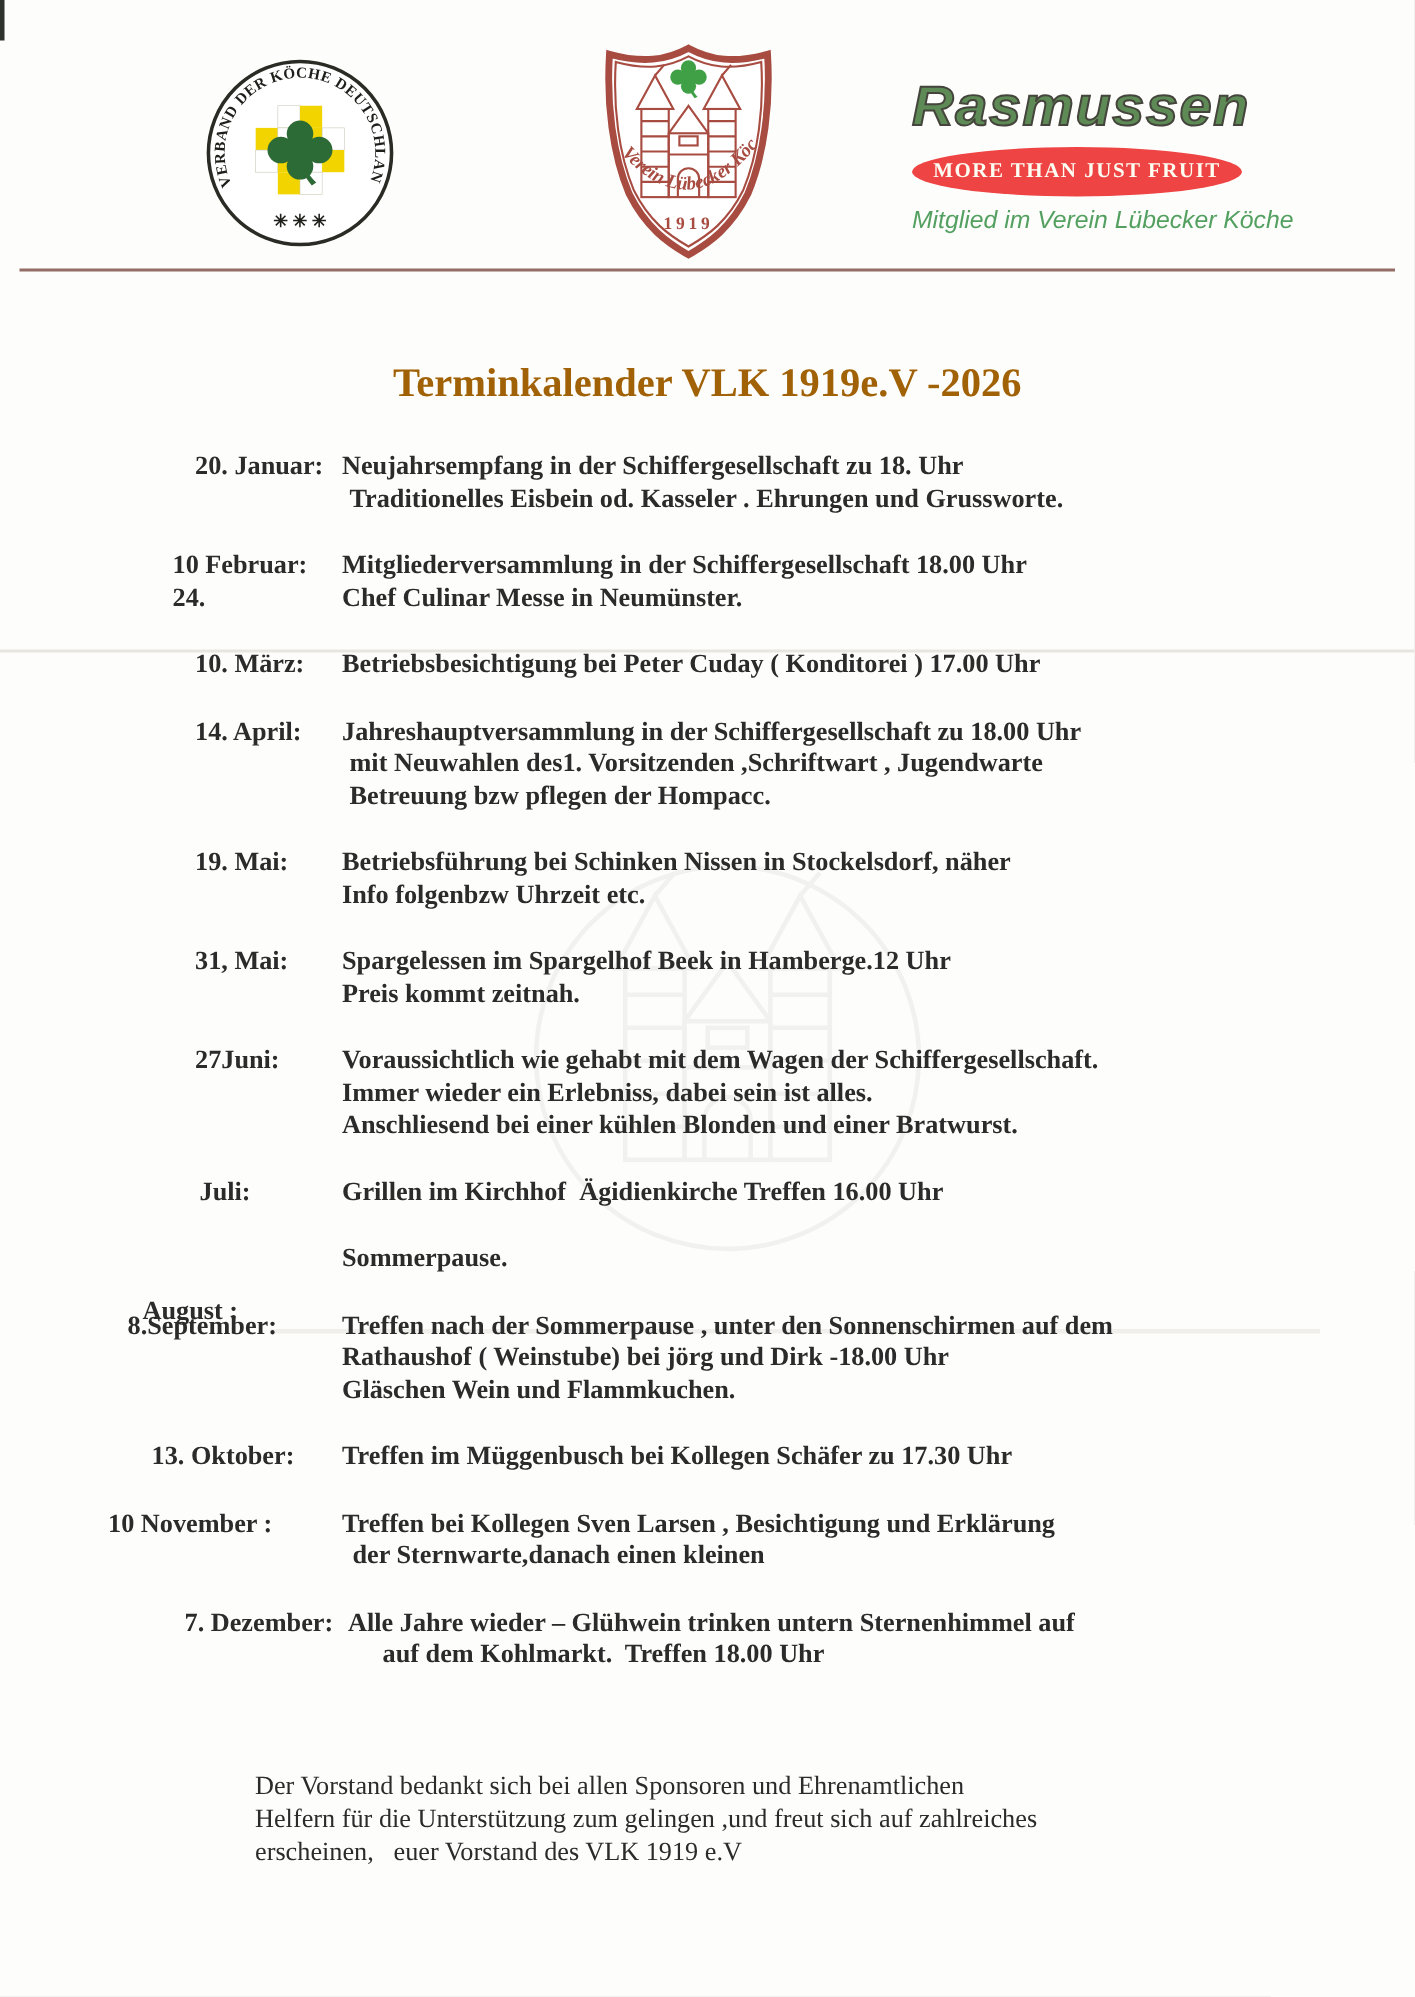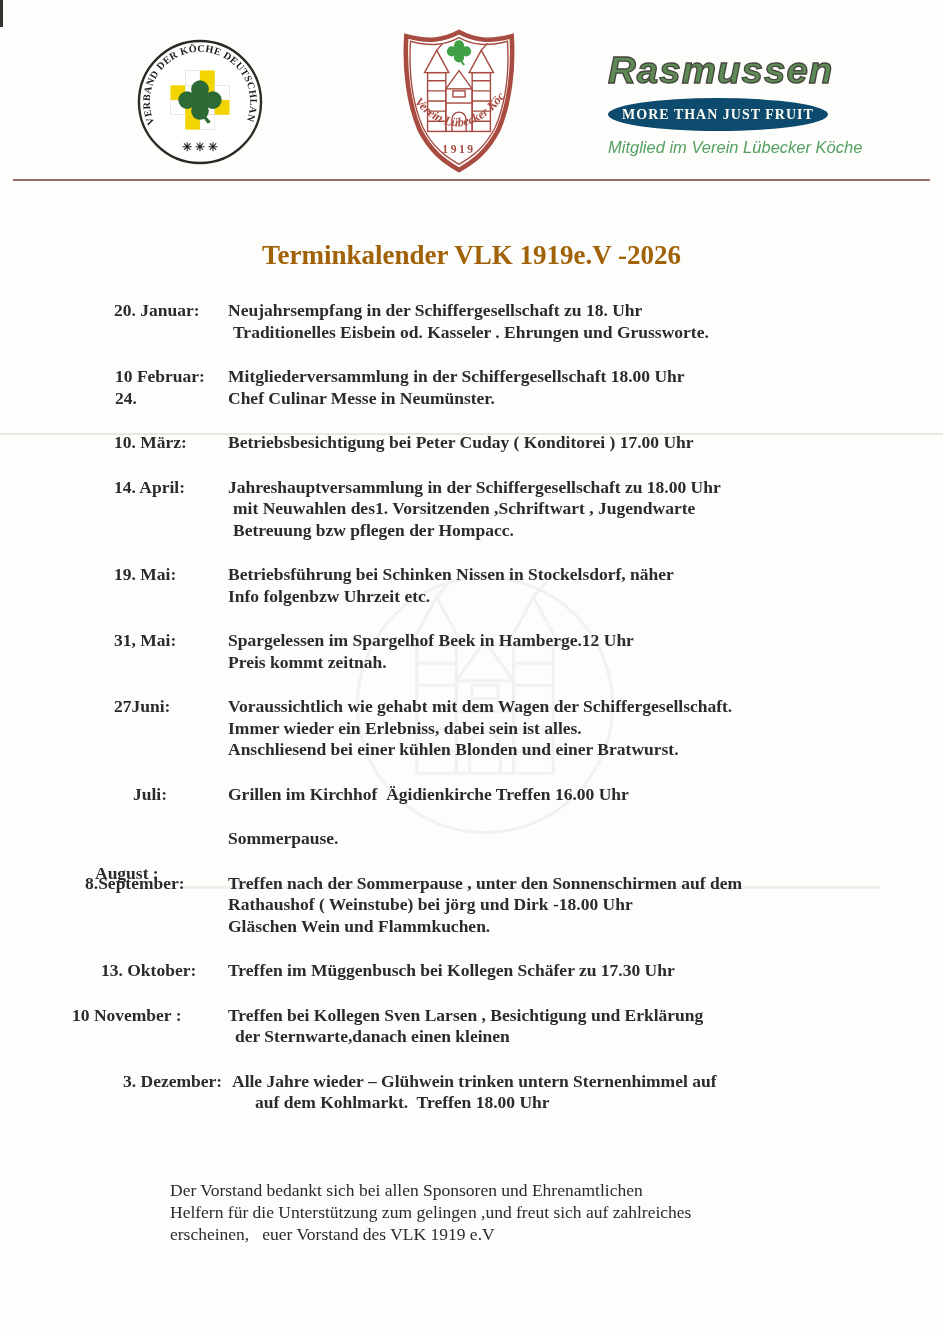--- a/index.html
+++ b/index.html
@@ -19,7 +19,7 @@
   .ras-brand{font-family:"Liberation Sans",sans-serif;font-style:italic;font-weight:bold;
              font-size:37px;color:#5e8b55;-webkit-text-stroke:1.3px #45453d;
              letter-spacing:1px;transform:scaleX(1.04);transform-origin:left;white-space:nowrap;}
-  .ras-ellipse{margin-top:6px;width:220px;height:33px;background:#0c4a6e;border-radius:50%;
+  .ras-ellipse{margin-top:6px;width:220px;height:33px;background:#ef4444;border-radius:50%;
                display:flex;align-items:center;justify-content:center;}
   .ras-tagline{color:#fdfdf2;font-weight:bold;font-size:14px;letter-spacing:1px;white-space:nowrap;}
   .ras-member{margin-top:7px;font-family:"Liberation Sans",sans-serif;font-size:16.5px;

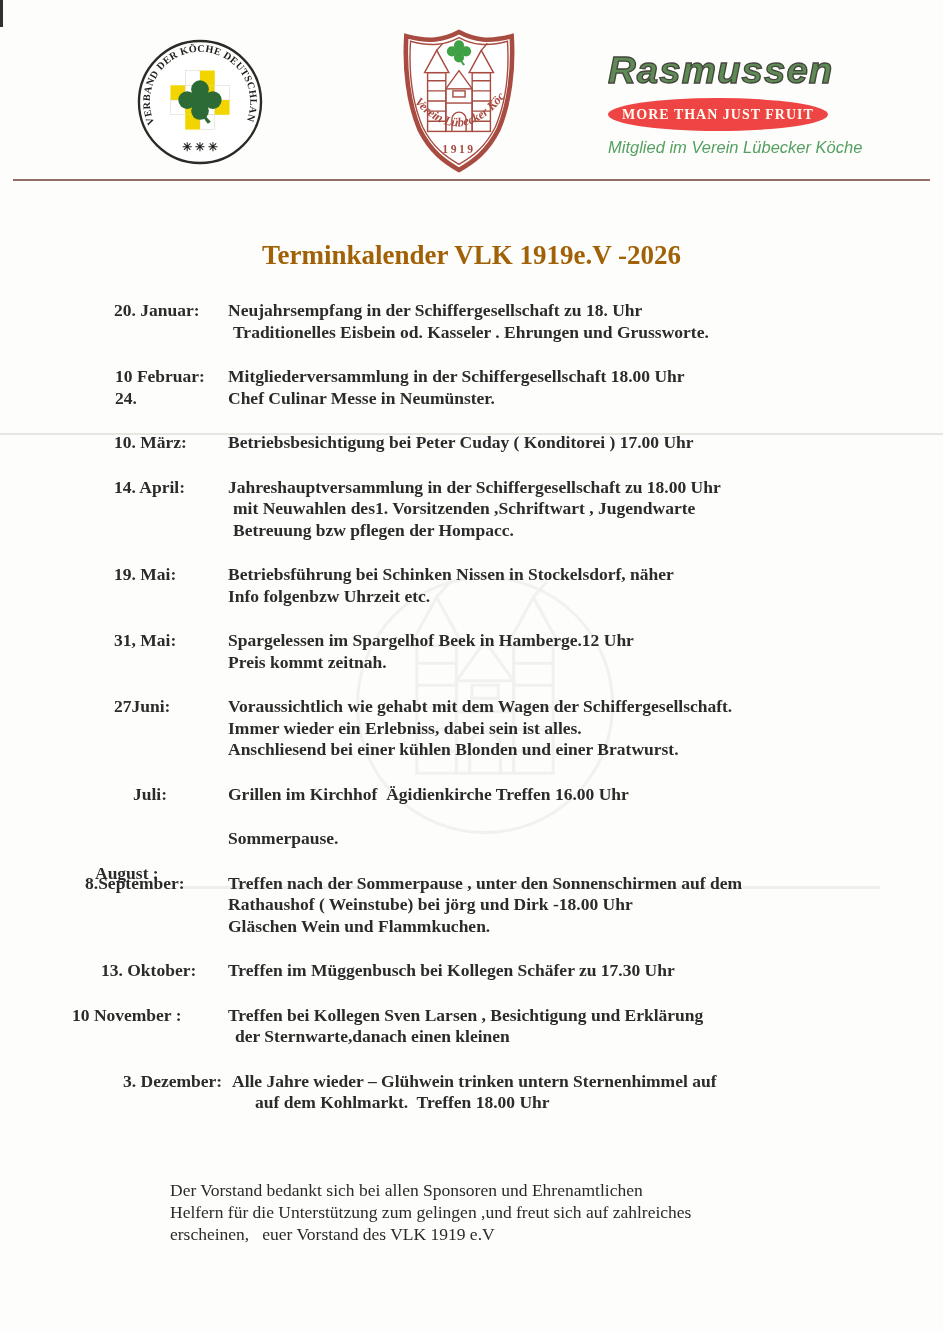--- a/index.html
+++ b/index.html
@@ -33,7 +33,7 @@
   .events{position:absolute;top:300px;left:0;width:943px;z-index:1;}
   .row{position:relative;padding-left:228px;margin-bottom:23px;
        font-weight:bold;font-size:17.5px;line-height:21.5px;}
-  .row .date{position:absolute;left:114px;top:0;white-space:pre;}
+  .row .date{position:absolute;left:130px;top:0;white-space:pre;}
   .row:nth-child(2) .date{left:115px;}
   .row:nth-child(8) .date{left:133px;}
   .row:nth-child(9) .date{left:95px;margin-top:35px;}

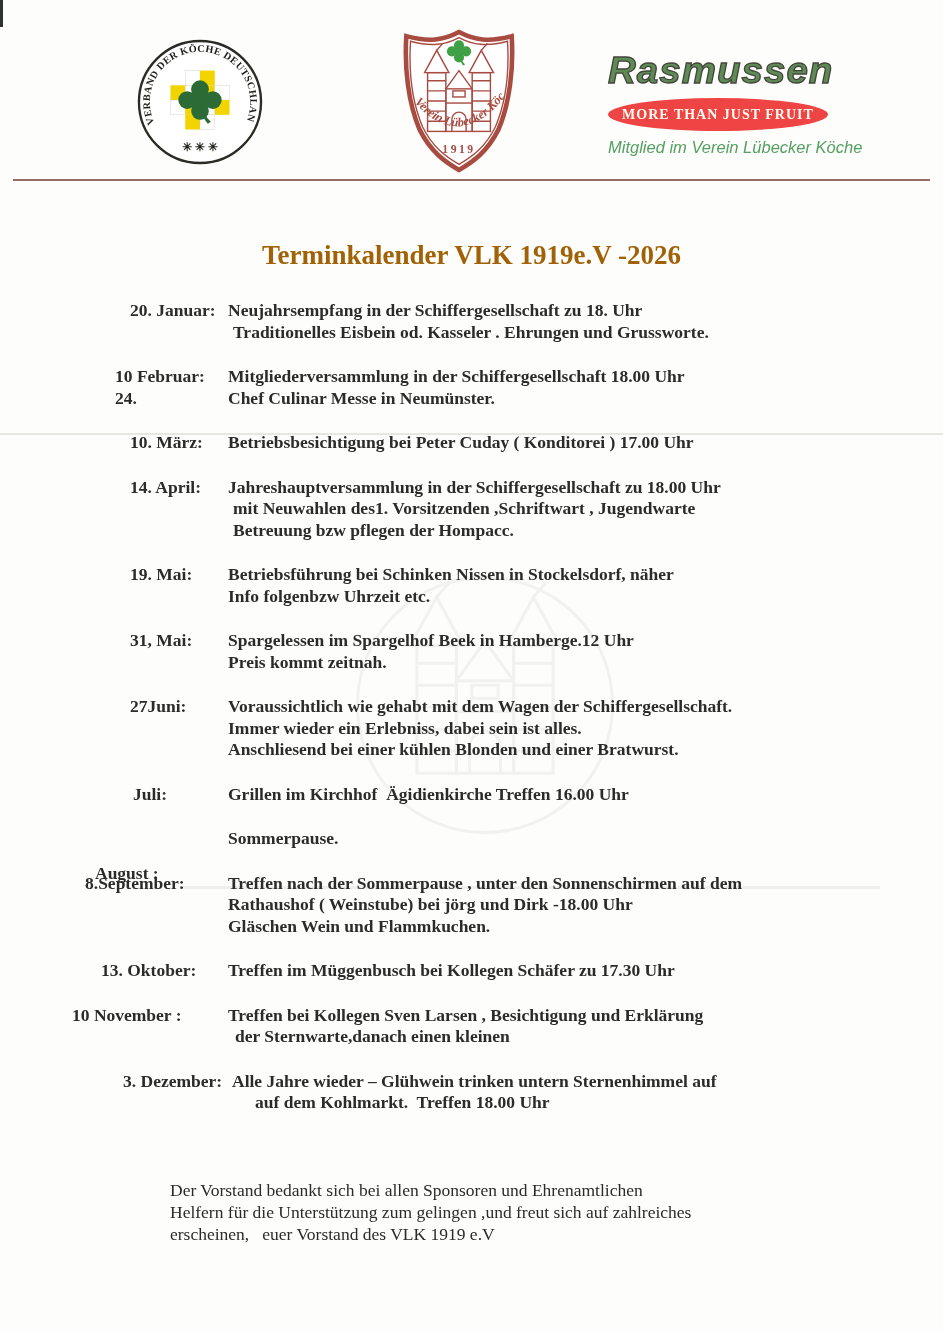--- a/index.html
+++ b/index.html
@@ -233,7 +233,7 @@
         </div>
       </div>
       <div class="row">
-        <div class="date"><div class="">3. Dezember:</div></div>
+        <div class="date"><div class="">7. Dezember:</div></div>
         <div class="body">
           <div class="line">Alle Jahre wieder – Glühwein trinken untern Sternenhimmel auf</div>
           <div class="line">auf dem Kohlmarkt.  Treffen 18.00 Uhr</div>

